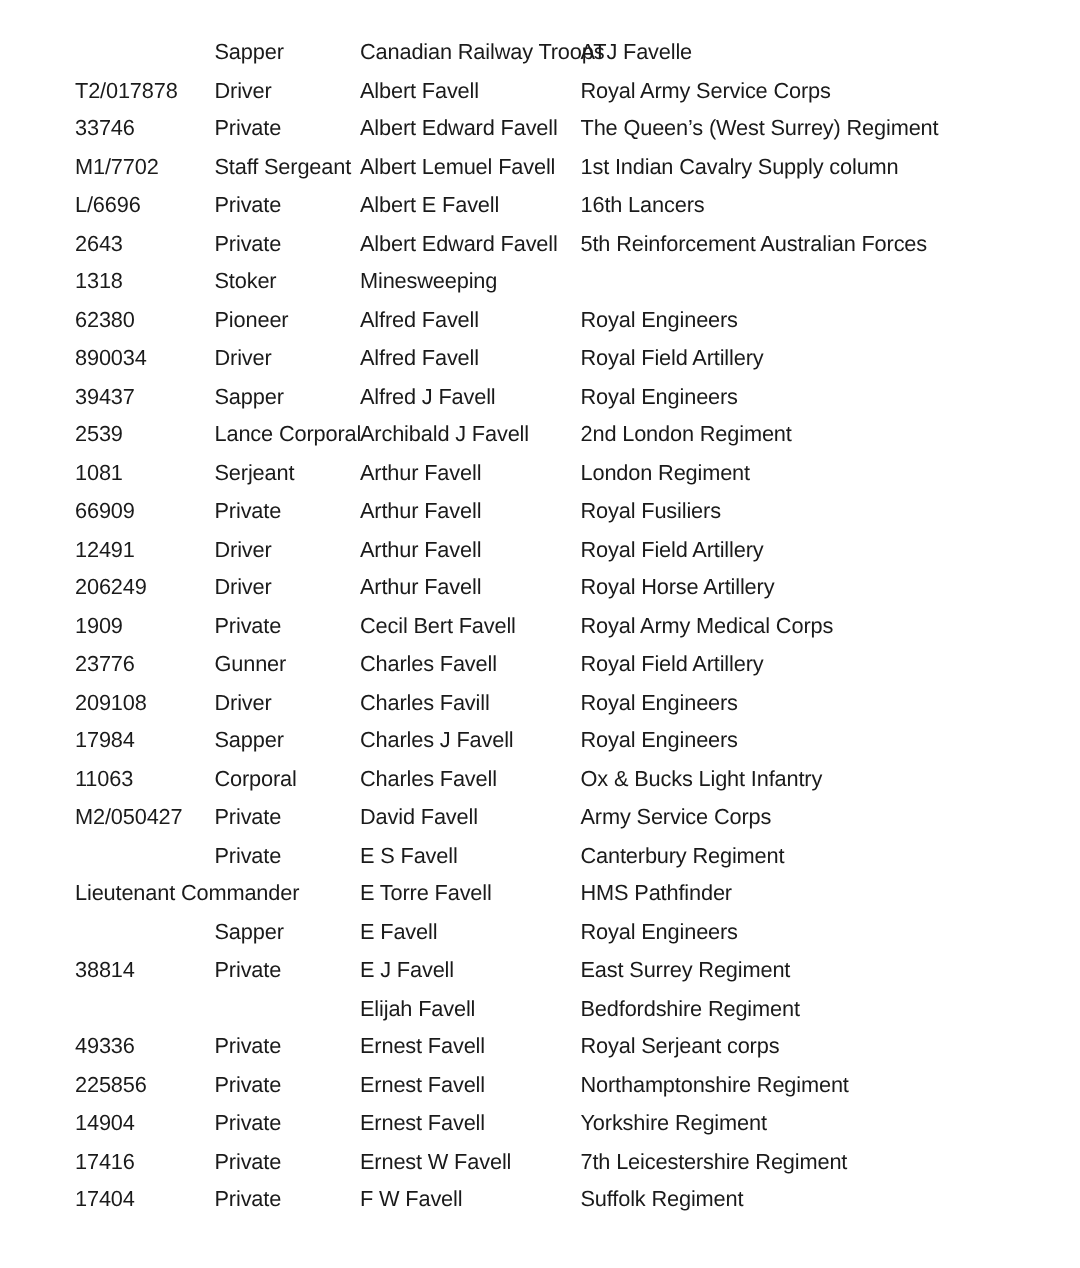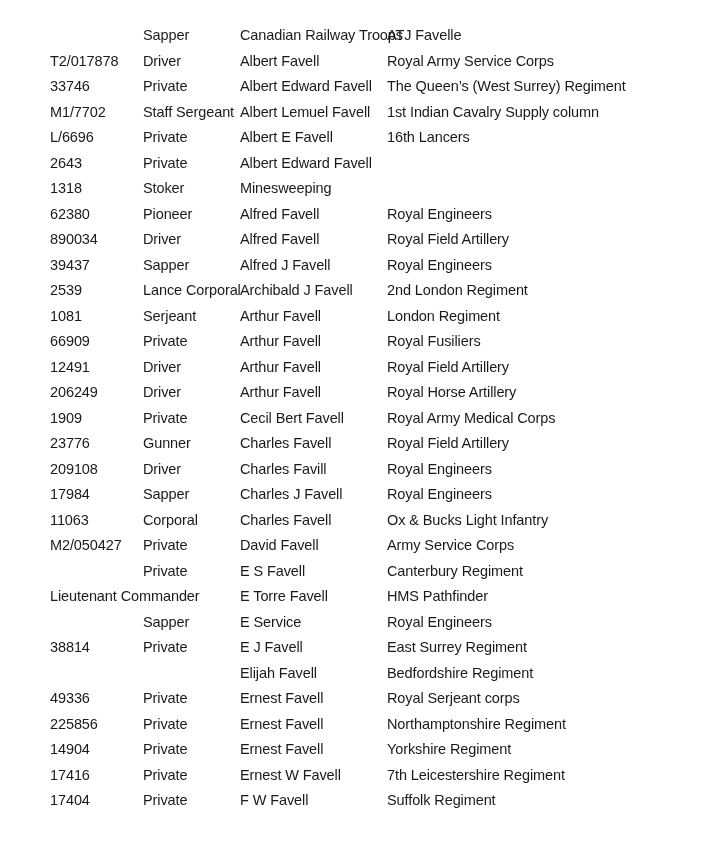--- a/index.html
+++ b/index.html
@@ -84,6 +84,7 @@
     <span class="cell c-num">2643</span>
     <span class="cell c-rank">Private</span>
     <span class="cell c-name">Albert Edward Favell</span>
+    <span class="cell c-unit">5th Reinforcement Australian Forces</span>
   </div>
 
   <div class="row">

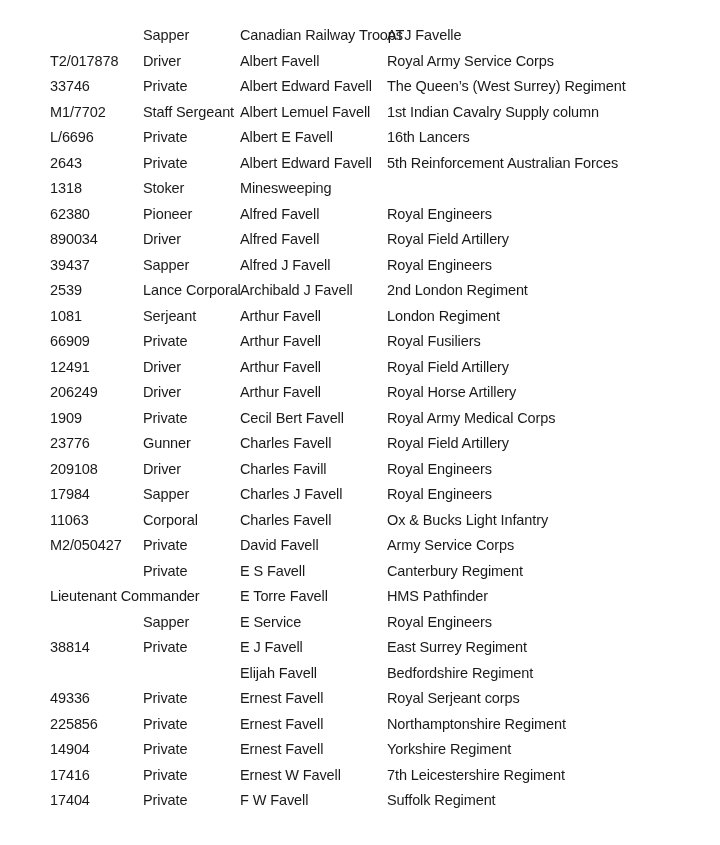--- a/index.html
+++ b/index.html
@@ -208,7 +208,7 @@
   <div class="row">
     <span class="cell c-num"></span>
     <span class="cell c-rank">Sapper</span>
-    <span class="cell c-name">E Service</span>
+    <span class="cell c-name">E Favell</span>
     <span class="cell c-unit">Royal Engineers</span>
   </div>
 

